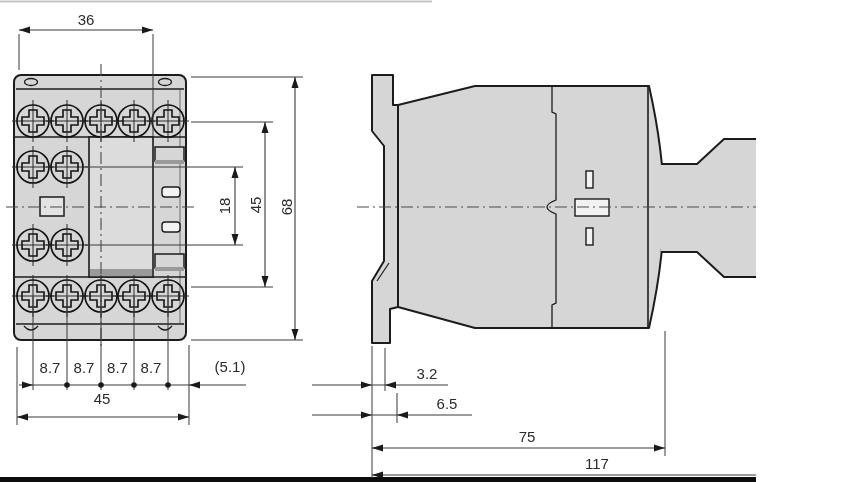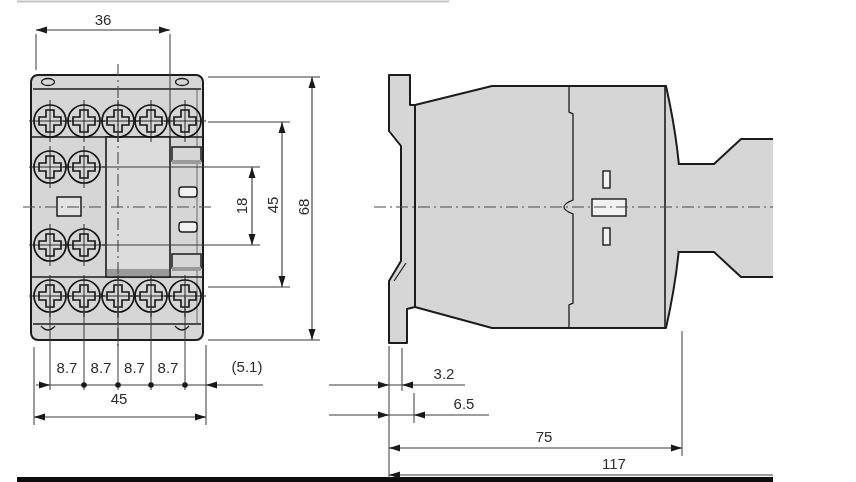--- a/index.html
+++ b/index.html
@@ -4,7 +4,7 @@
 <style>
   html,body{margin:0;padding:0;background:#ffffff;}
   .frame{position:relative;width:756px;height:482px;background:#ffffff;overflow:hidden;
-         font-family:"Liberation Sans", sans-serif;margin-left:17px;}
+         font-family:"Liberation Sans", sans-serif;}
   svg{position:absolute;left:0;top:0;}
   .outline{fill:#d6d6d6;stroke:#1c1c1c;stroke-width:2;stroke-linejoin:round;}
   .part{fill:#d6d6d6;stroke:#1c1c1c;stroke-width:1.5;}

